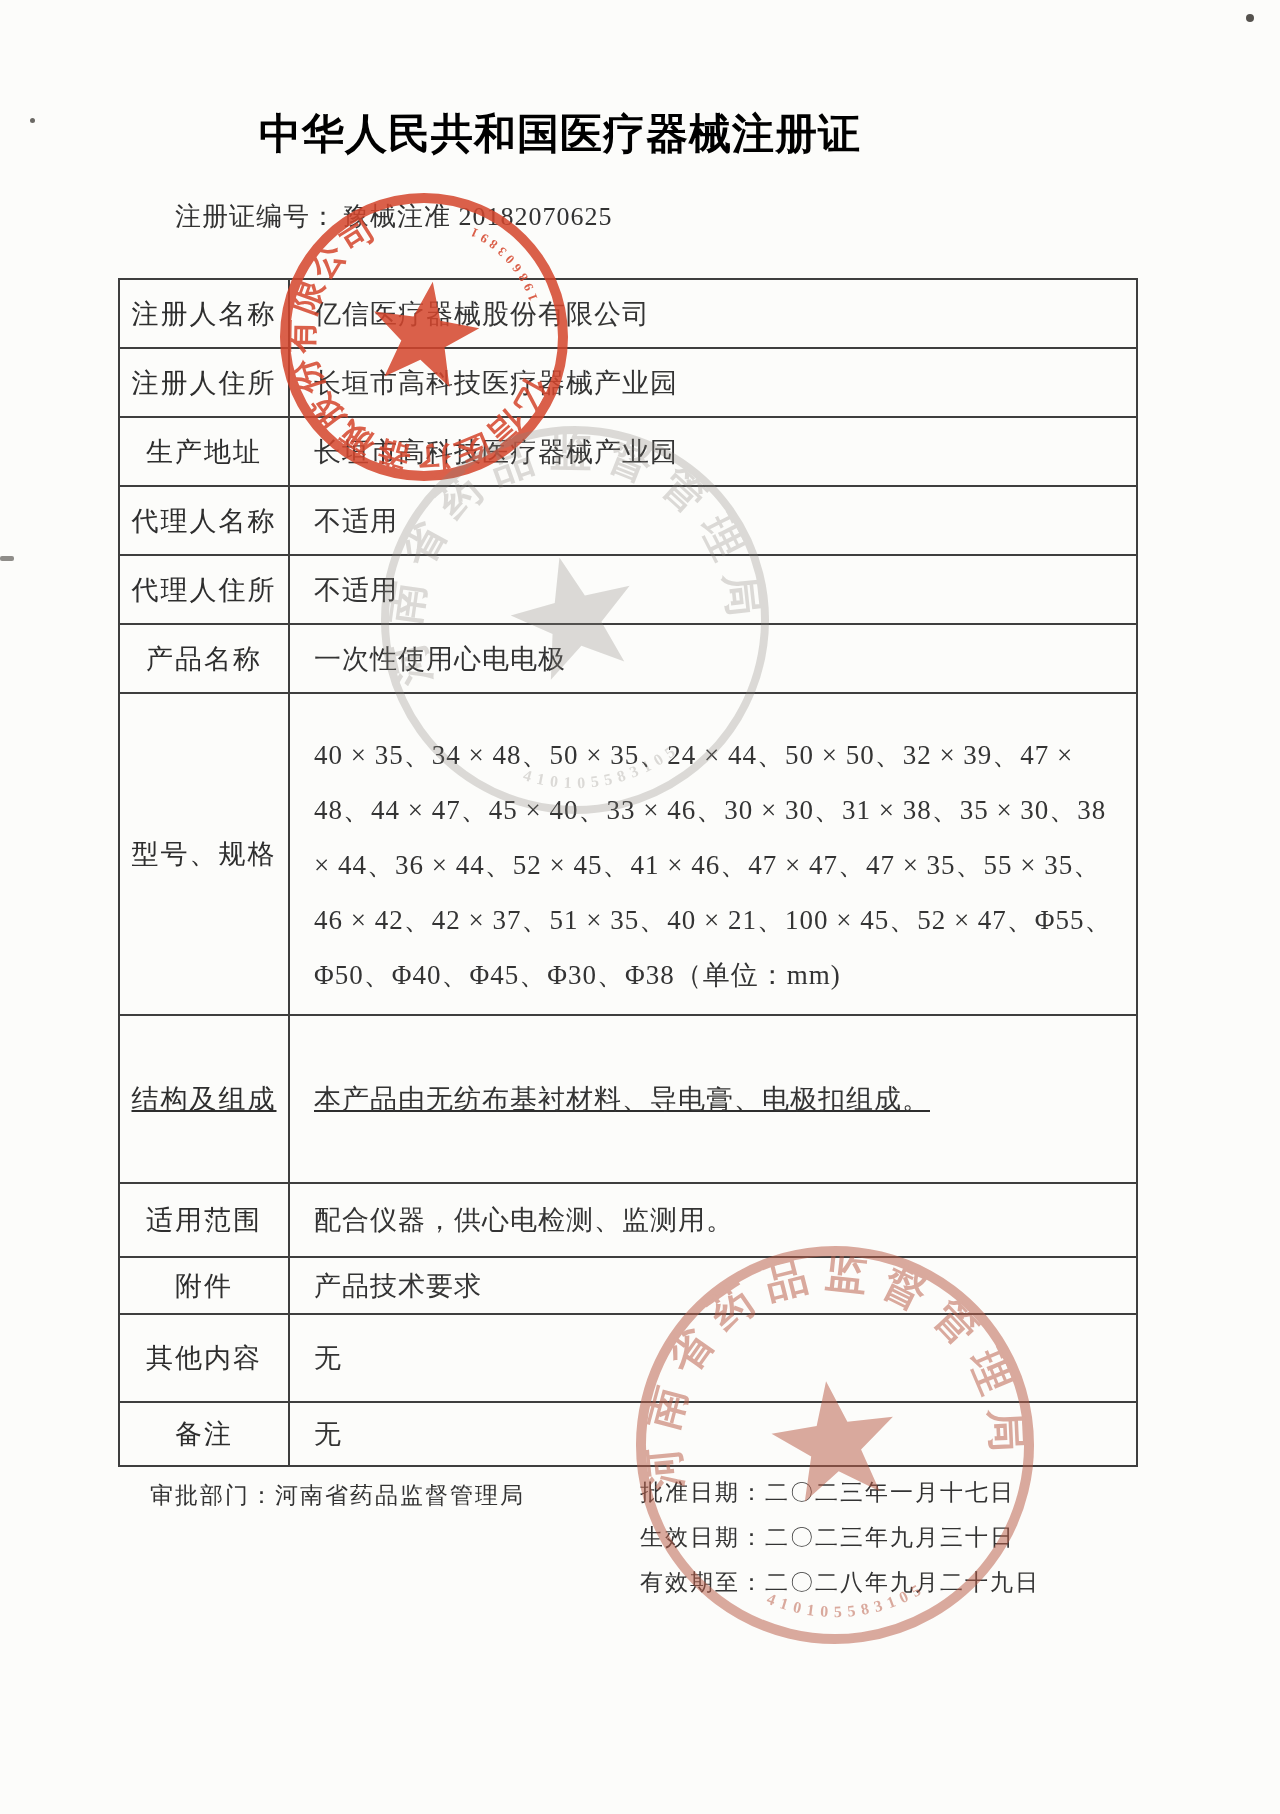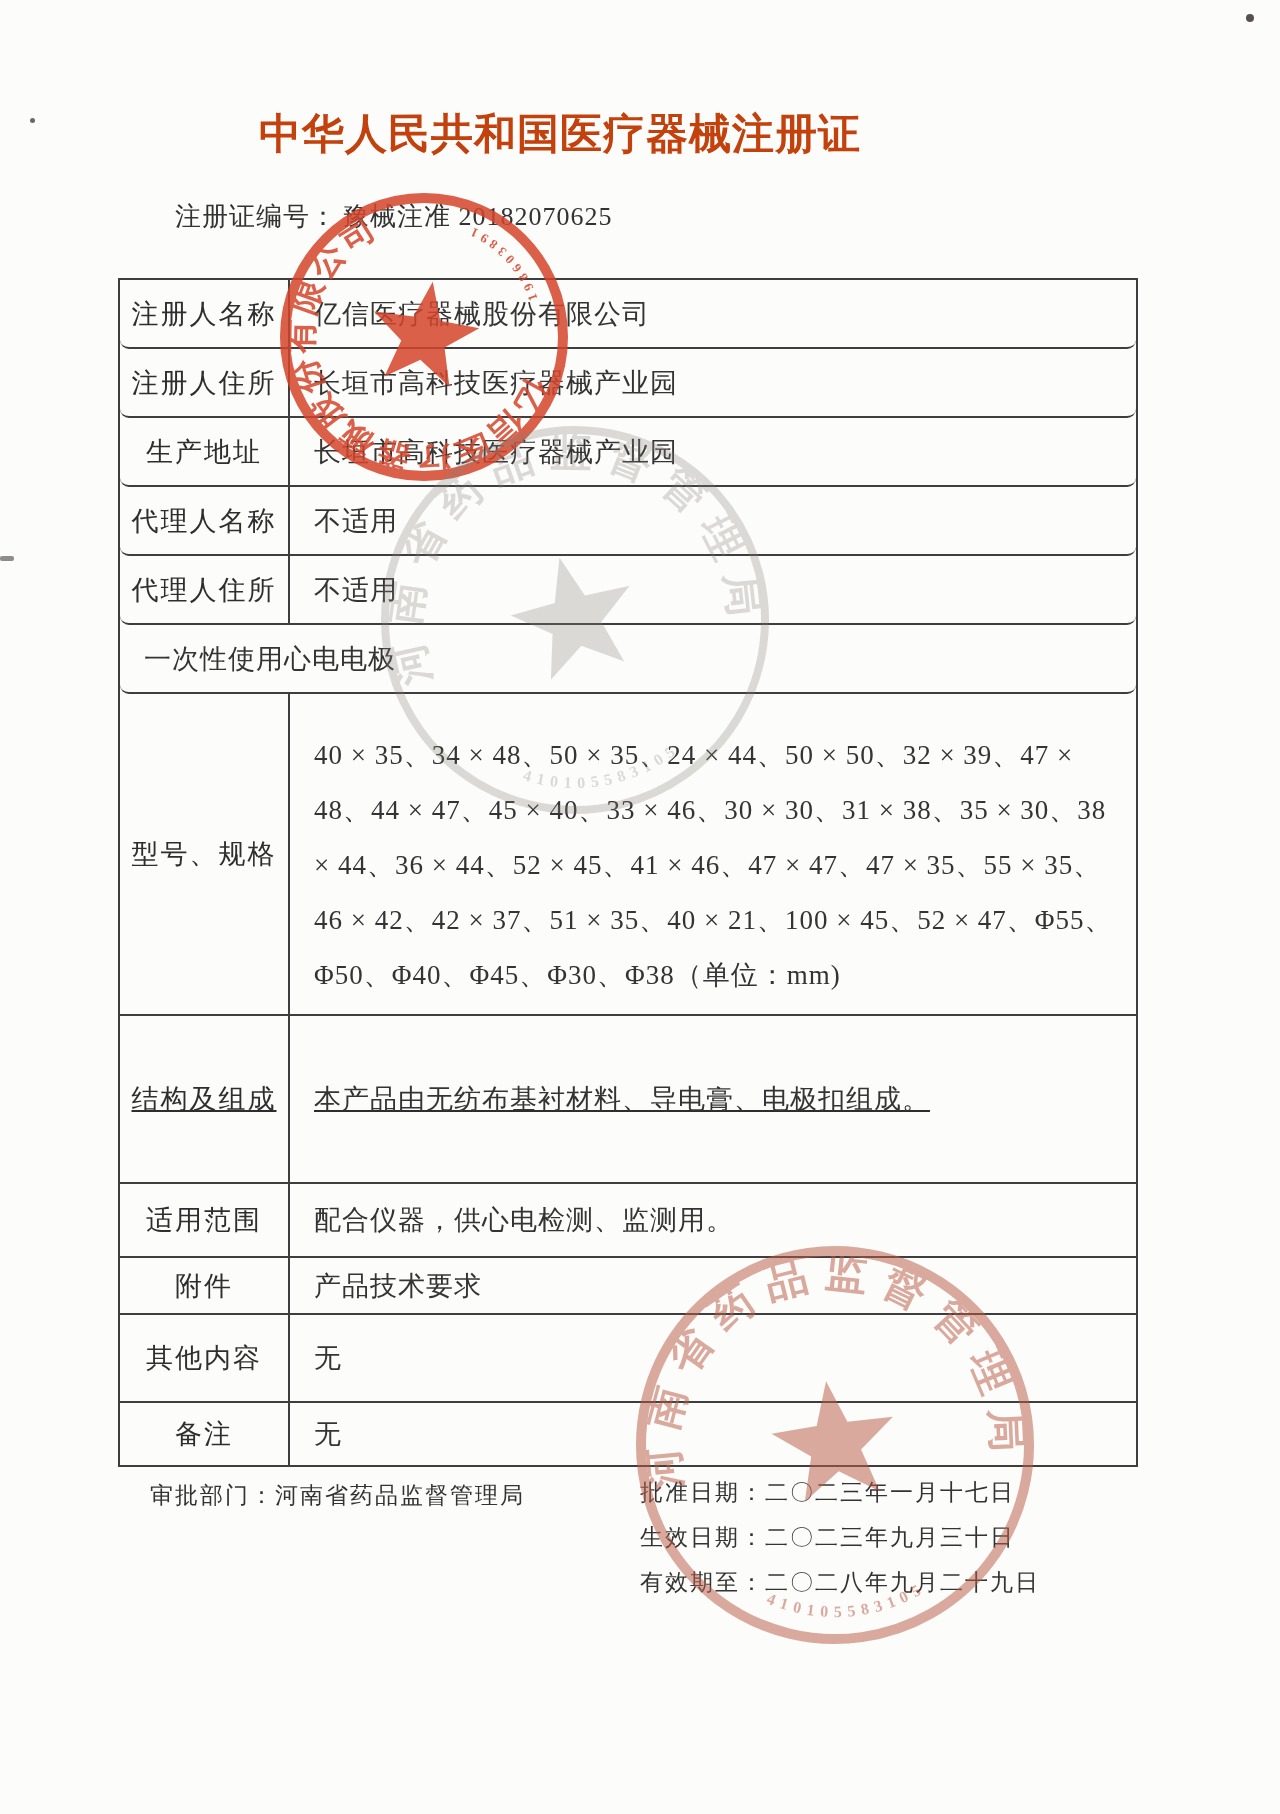--- a/index.html
+++ b/index.html
@@ -17,7 +17,7 @@
     position:absolute;top:106px;left:0;width:1120px;
     text-align:center;
     font-size:42px;font-weight:bold;letter-spacing:1px;
-    color:#c2410c;
+    color:#000000;
     margin:0;
   }
   .regline{

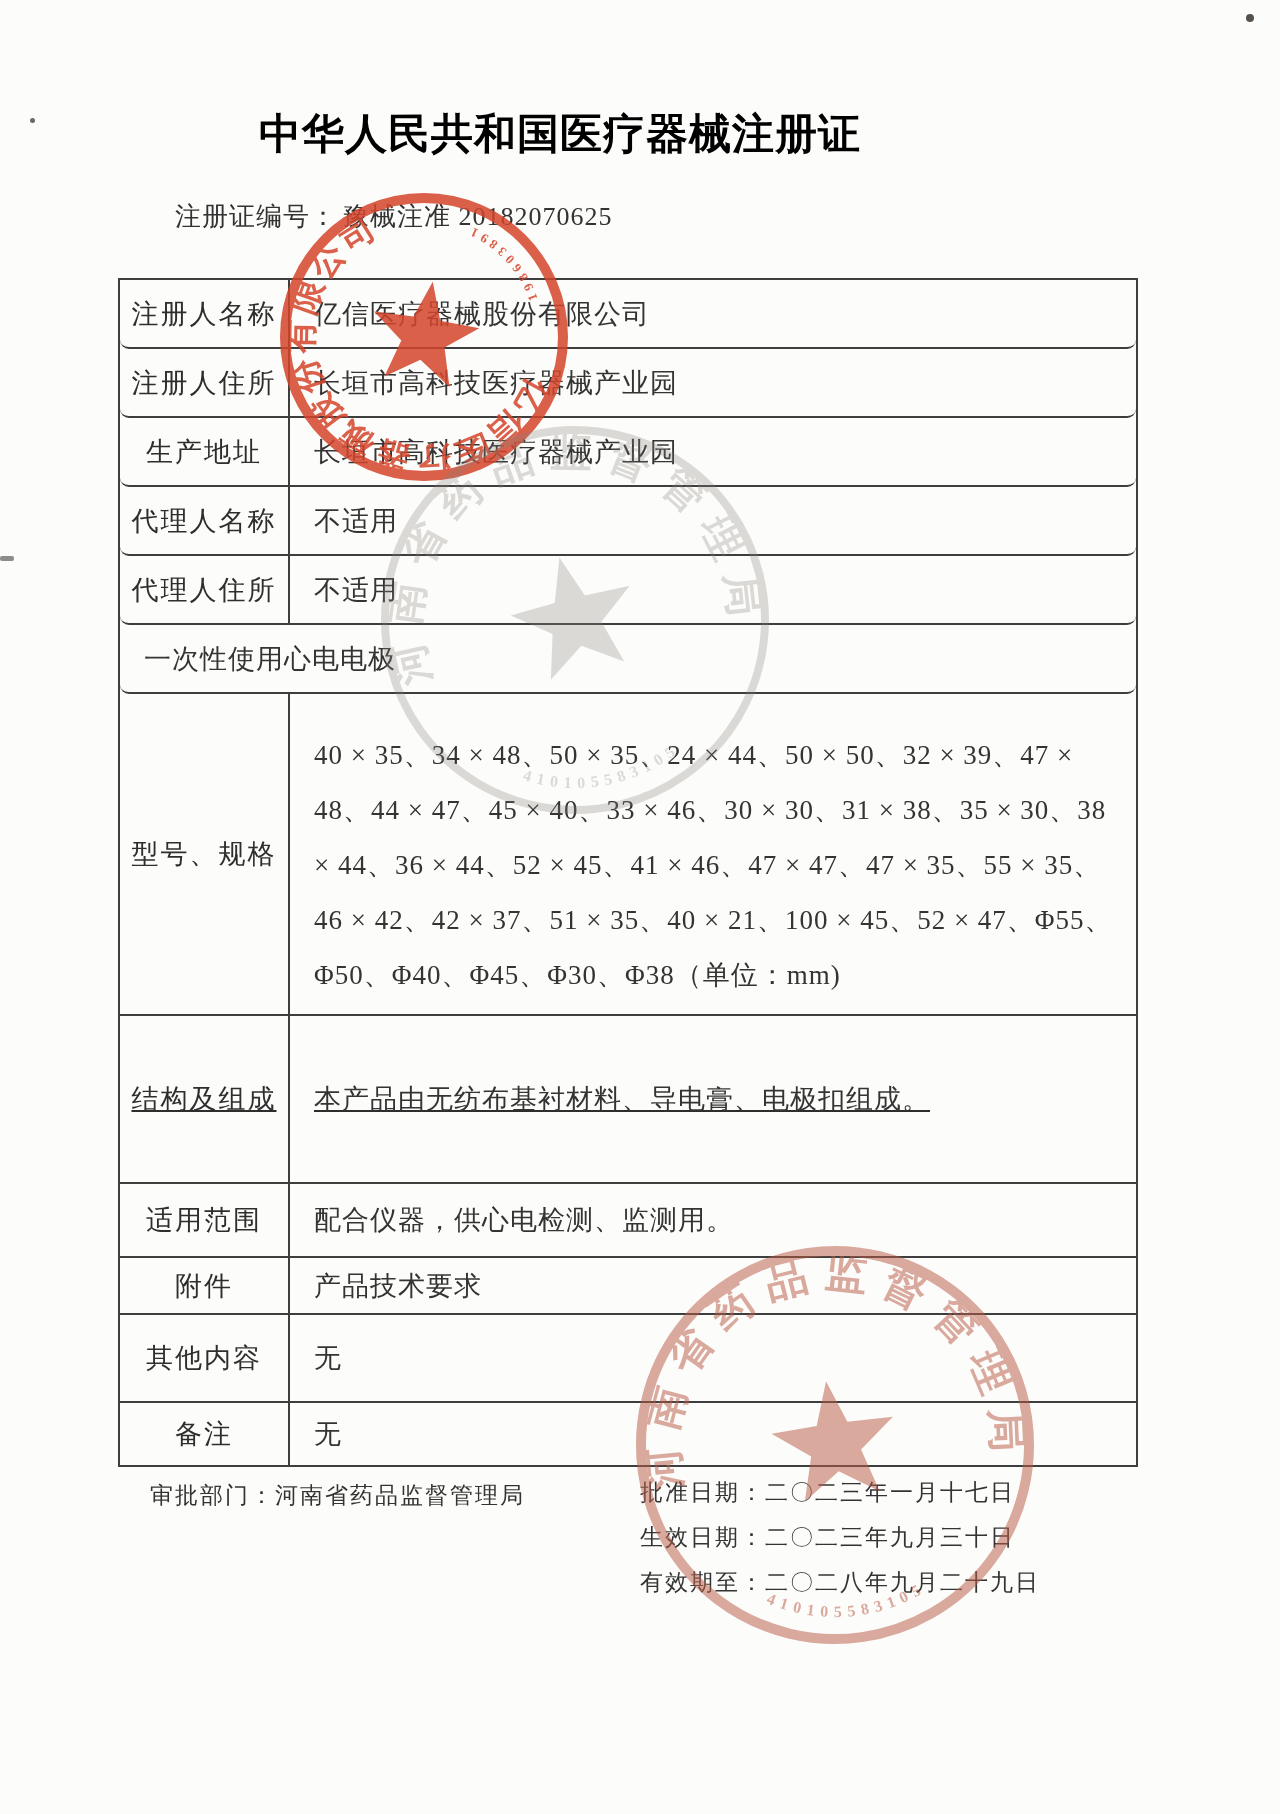--- a/index.html
+++ b/index.html
@@ -35,7 +35,7 @@
   }
   .row{display:flex;box-sizing:border-box;border-bottom:2px solid #3e3e3e;}
   .row:last-child{border-bottom:none;}
-  .h-std{height:69px;border-radius:9px;}
+  .h-std{height:69px;}
   .h-specs{height:322px;}
   .h-struct{height:168px;text-decoration:underline;}
   .h-scope{height:74px;}

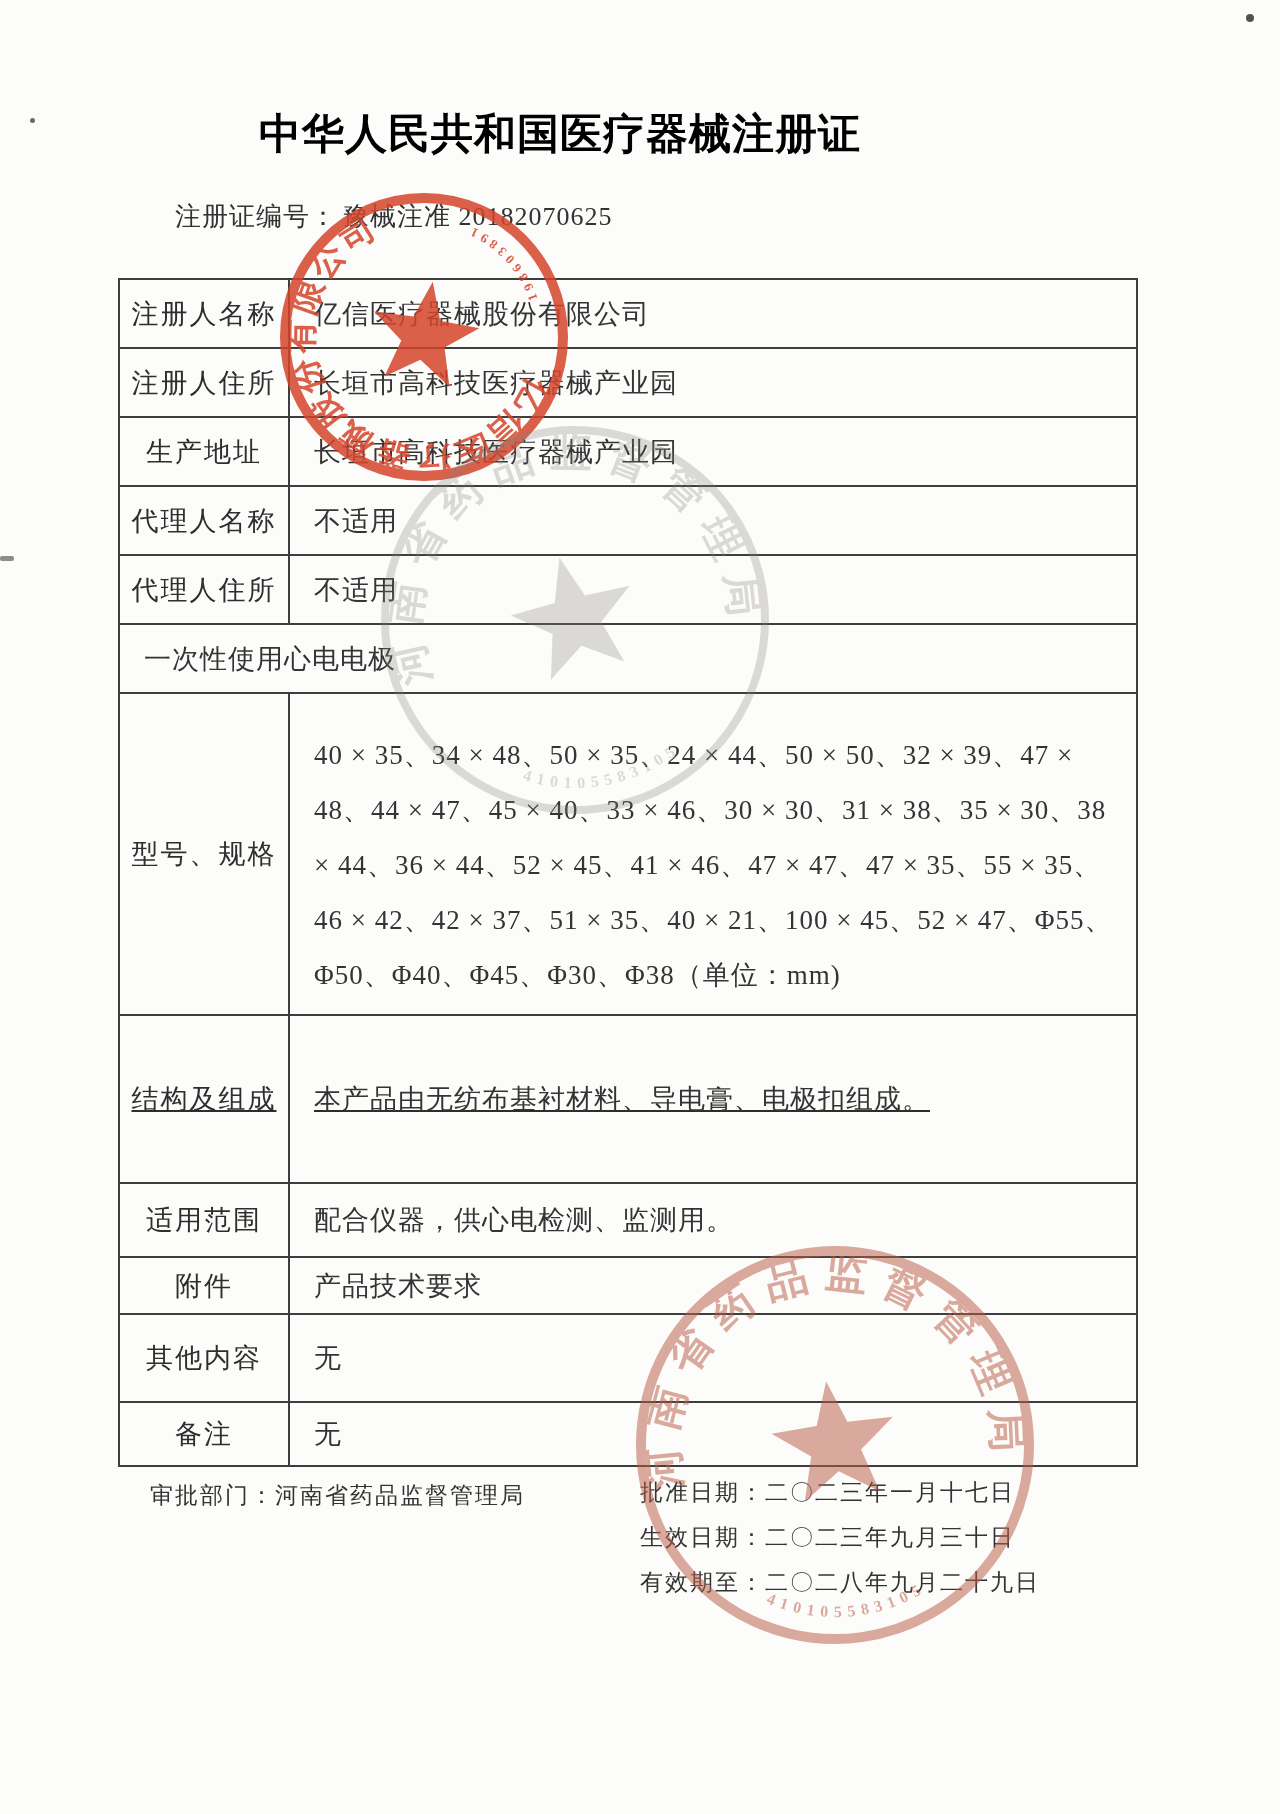--- a/index.html
+++ b/index.html
@@ -118,6 +118,7 @@
       <div class="cell val">不适用</div>
     </div>
     <div class="row h-std">
+      <div class="cell lbl">产品名称</div>
       <div class="cell val">一次性使用心电电极</div>
     </div>
     <div class="row h-specs">

